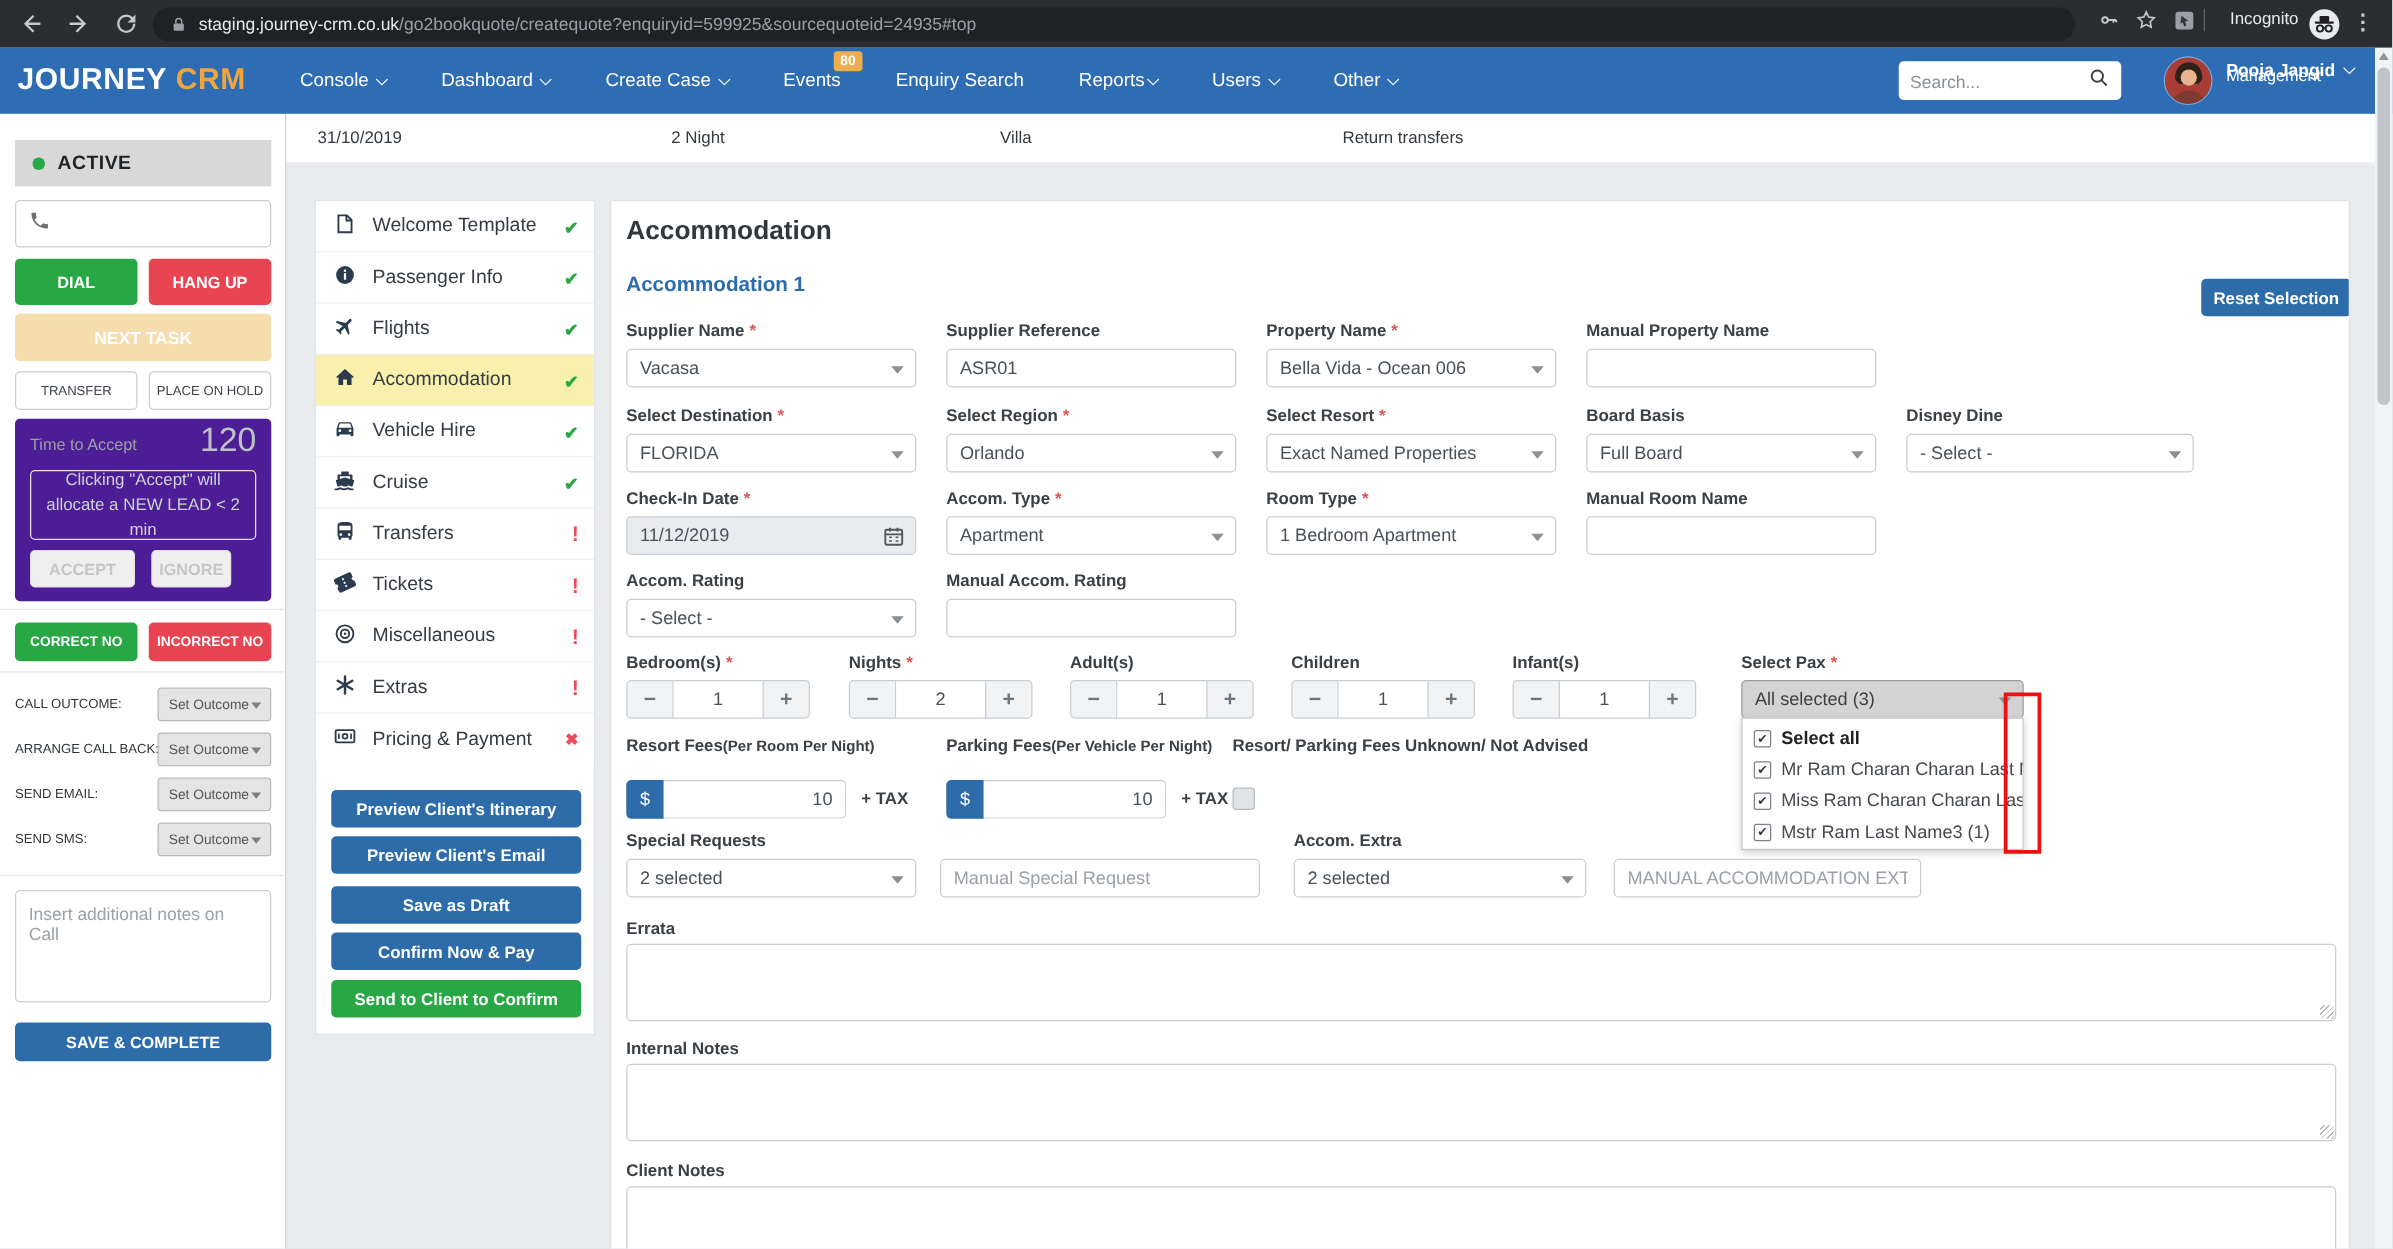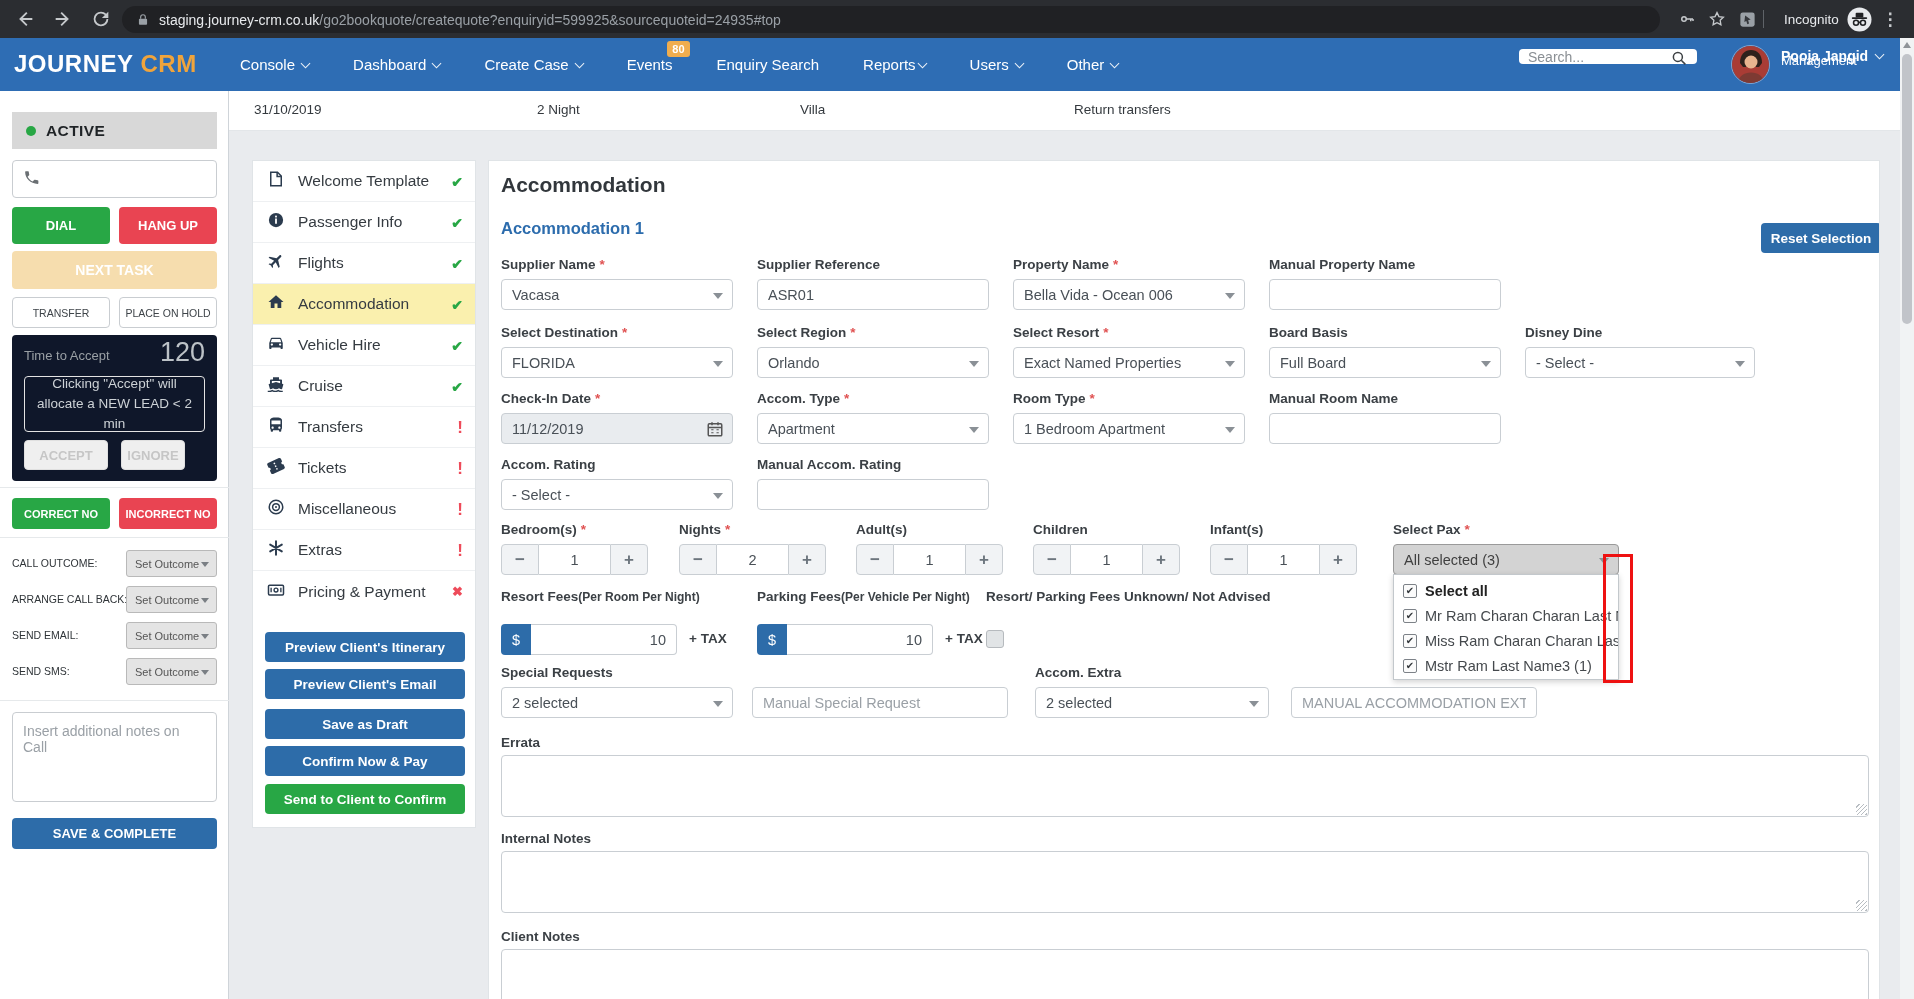--- a/index.html
+++ b/index.html
@@ -15,7 +15,7 @@
            border-radius:14px;display:flex;align-items:center;padding:0 14px;gap:9px}
   .url-host{color:#e8eaed;font-size:14px;white-space:nowrap}
   .url-path{color:#9aa0a6;font-size:14px;white-space:nowrap}
-  .chrome-right{position:absolute;top:7px;height:24px;display:flex;align-items:center;color:#c6c9cc}
+  .chrome-right{position:absolute;top:7px;height:24px;display:flex;align-items:flex-start;color:#c6c9cc}
   .incog-txt{color:#e8eaed;font-size:13.5px;margin:0 8px 0 14px}
   .vsep{width:1px;height:18px;background:#5f6368;margin:0 6px}
   .dots{color:#c6c9cc;font-size:17px;font-weight:700;margin-left:10px}

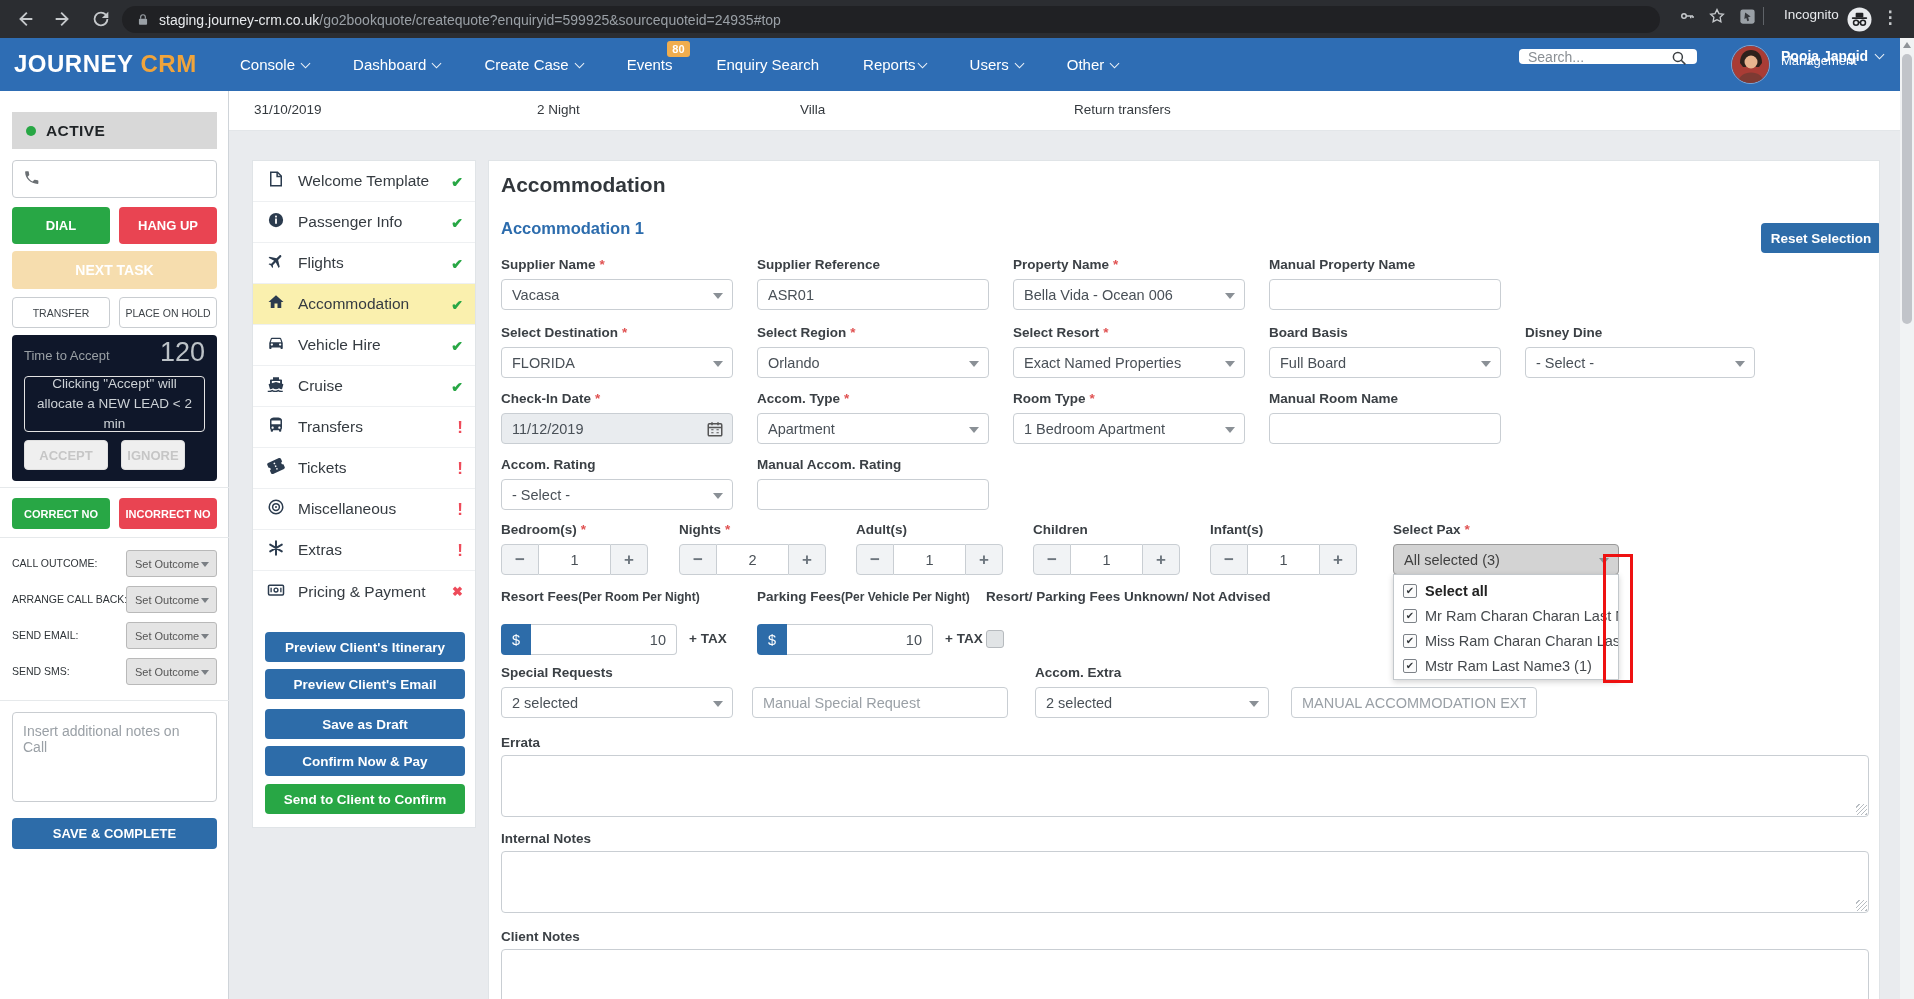--- a/index.html
+++ b/index.html
@@ -30,8 +30,8 @@
         transform:rotate(45deg);margin-top:-3px;display:inline-block}
   .badge{position:absolute;top:-15px;right:-17px;background:#f0ad4e;color:#fff;font-size:11px;font-weight:700;
          padding:1px 5px;border-radius:3px;line-height:14px}
-  .searchbox{position:absolute;left:1519px;top:11px;width:178px;height:15px;background:#fff;border-radius:4px;
-             display:flex;padding:0 9px;justify-content:space-between}
+  .searchbox{position:absolute;left:1519px;top:11px;width:178px;height:31px;background:#fff;border-radius:4px;
+             display:flex;align-items:center;padding:0 9px;justify-content:space-between}
   .searchbox input{border:0;outline:0;width:130px;font-size:14px;color:#333;font-family:inherit}
   .searchbox input::placeholder{color:#8a8f94}
   .avatar{position:absolute;left:1731px;top:7px;width:39px;height:39px;border-radius:50%;overflow:hidden;border:1px solid rgba(255,255,255,.4)}

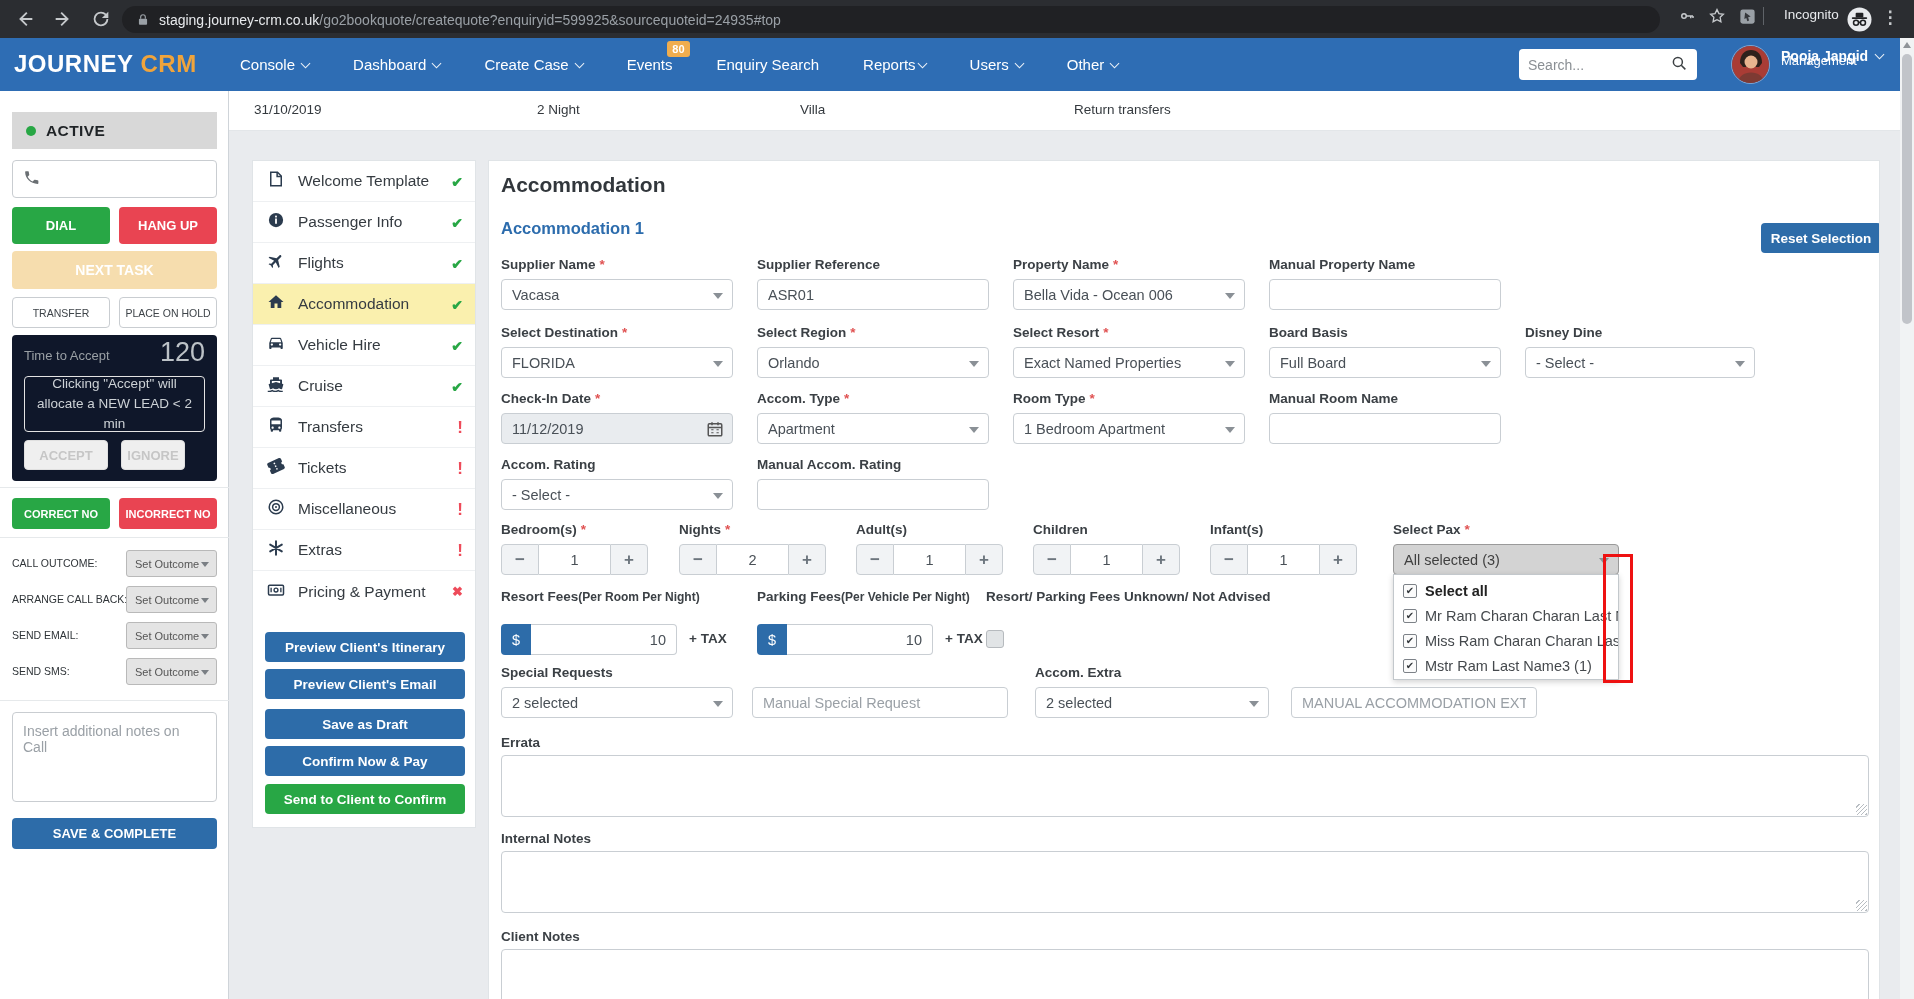--- a/index.html
+++ b/index.html
@@ -63,7 +63,7 @@
   .sb-next{position:absolute;left:12px;top:160px;width:205px;height:38px;background:#f6ddae;font-size:14px}
   .sb-transfer{position:absolute;left:12px;top:206px;width:98px;height:31px;font-size:10.5px}
   .sb-hold{position:absolute;left:119px;top:206px;width:98px;height:31px;font-size:10.5px}
-  .sb-panel{position:absolute;left:12px;top:244px;width:205px;height:146px;background:#0f172a;border-radius:4px}
+  .sb-panel{position:absolute;left:12px;top:244px;width:205px;height:146px;background:#4c1d95;border-radius:4px}
   .tta-label{position:absolute;left:12px;top:13px;font-size:13px;color:#9aa0a5}
   .tta-value{position:absolute;right:12px;top:2px;font-size:27px;color:#bcc2c7}
   .tta-hint{position:absolute;left:12px;top:41px;width:181px;height:56px;border:1px solid #e3e3e3;border-radius:4px;

